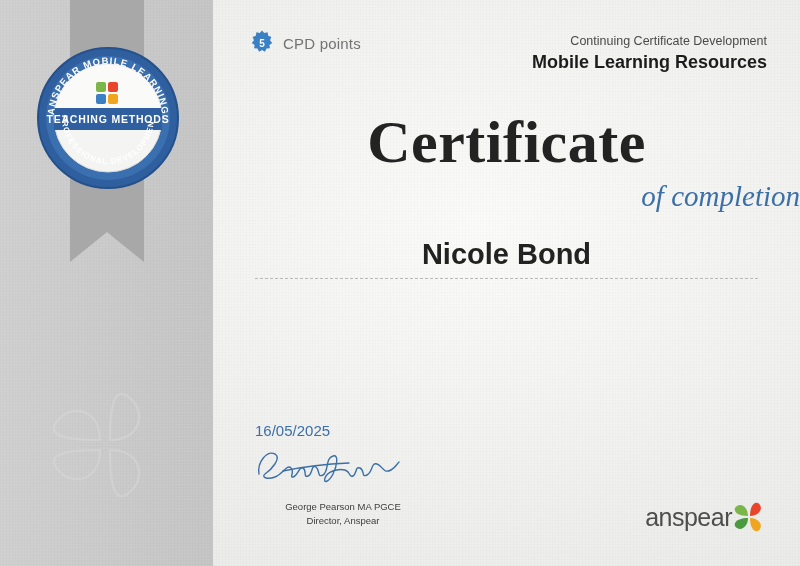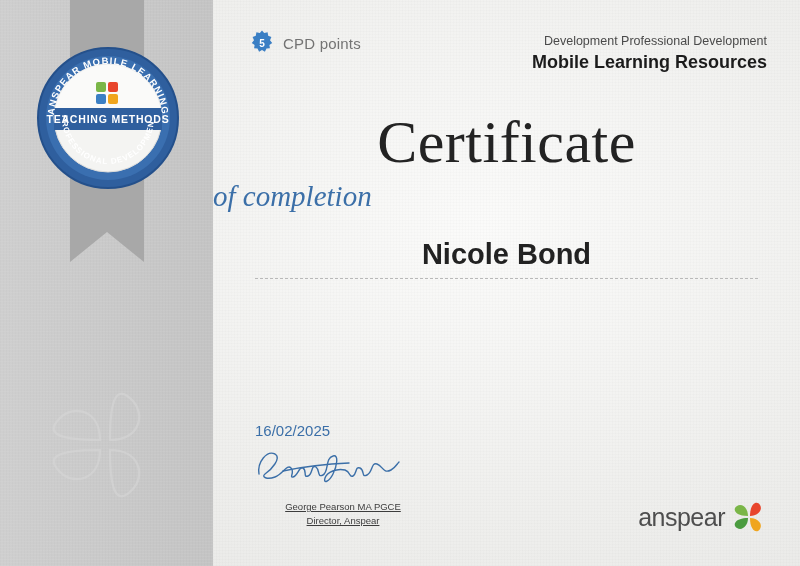--- a/index.html
+++ b/index.html
@@ -208,7 +208,7 @@
     </div>
 
     <div id="brand-block">
-      <div id="brand-line1">Development Professional Development</div>
+      <div id="brand-line1">Continuing Certificate Development</div>
       <div id="brand-line2">Mobile Learning Resources</div>
     </div>
 

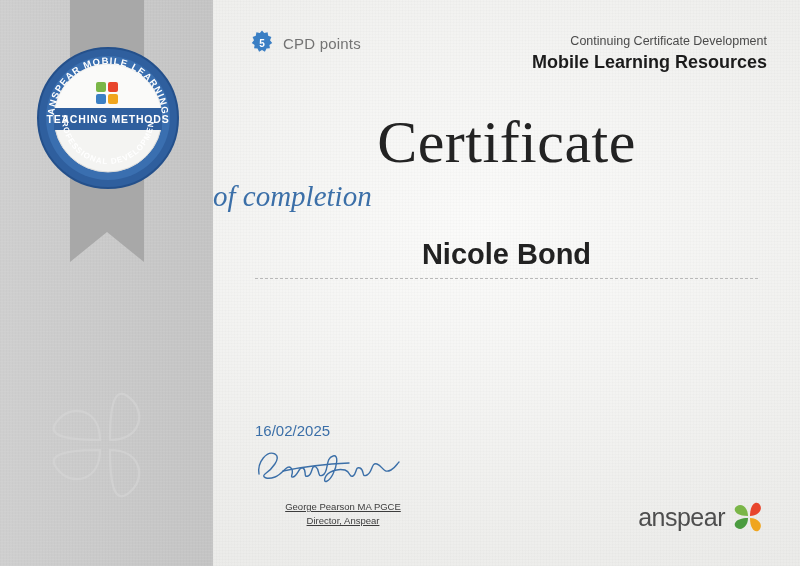--- a/index.html
+++ b/index.html
@@ -94,6 +94,7 @@
     font-family: "Liberation Serif", serif;
     font-size: 60px; color: #232323;
     letter-spacing: 0.5px;
+    font-weight: bold;
   }
   #subtitle {
     position: absolute; left: 0; right: 0; top: 180px;

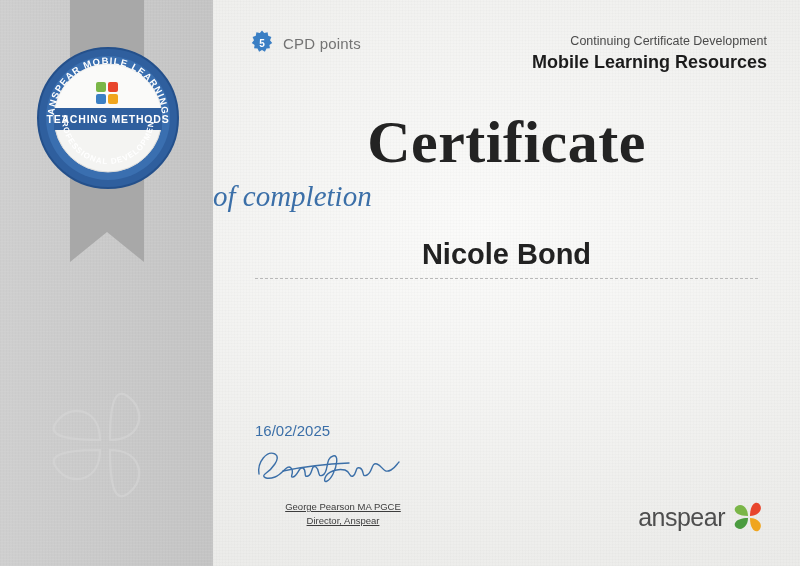--- a/index.html
+++ b/index.html
@@ -98,7 +98,7 @@
   }
   #subtitle {
     position: absolute; left: 0; right: 0; top: 180px;
-    text-align: left;
+    text-align: right;
     font-family: "Liberation Serif", serif;
     font-style: italic;
     font-size: 29px; color: #3b6fa8;

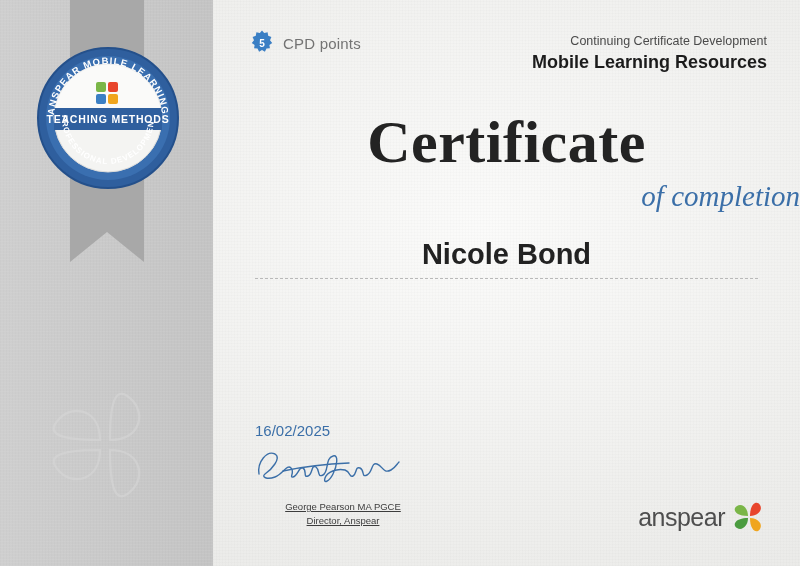--- a/index.html
+++ b/index.html
@@ -218,7 +218,7 @@
 
     <div class="field" id="recipient-name">Nicole Bond</div>
 
-    <div id="issue-date">16/02/2025</div>
+    <div id="issue-date">16/05/2025</div>
 
     <svg id="signature" viewBox="0 0 150 44">
       <g fill="none" stroke="#3b6fa8" stroke-width="1.4" stroke-linecap="round">

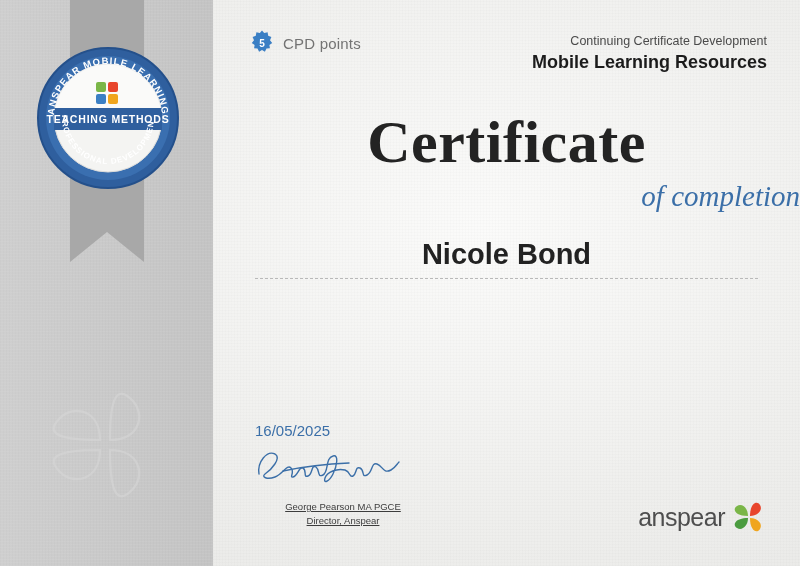--- a/index.html
+++ b/index.html
@@ -138,7 +138,7 @@
   #signatory {
     position: absolute; left: 42px; top: 500px;
     font-size: 9.5px; color: #3d3d3d; line-height: 1.45;
-    text-align: center; width: 176px; text-decoration: underline;
+    text-align: center; width: 176px;
   }
   #logo {
     position: absolute; right: 34px; bottom: 32px;

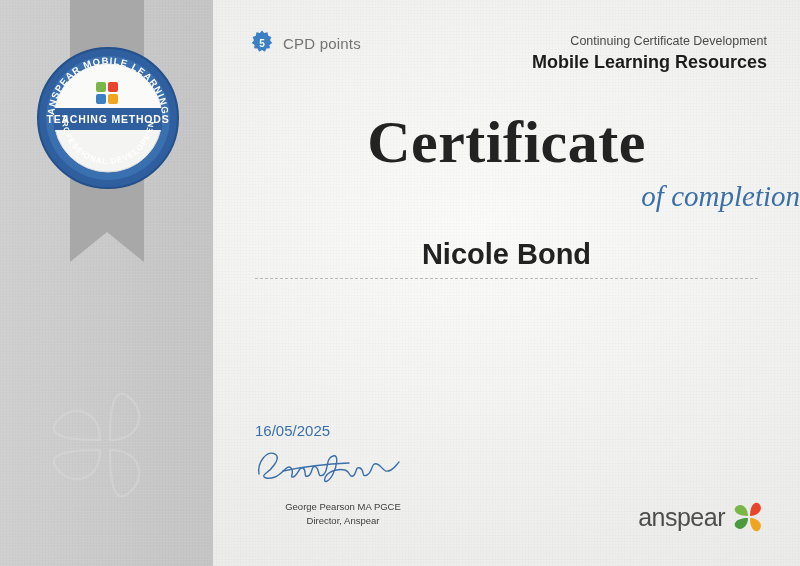--- a/index.html
+++ b/index.html
@@ -142,7 +142,7 @@
   }
   #logo {
     position: absolute; right: 34px; bottom: 32px;
-    display: flex; align-items: center; gap: 7px;
+    display: flex; align-items: center; 
   }
   #logo-text {
     font-size: 25px; color: #4e4e4e; letter-spacing: -0.5px;

